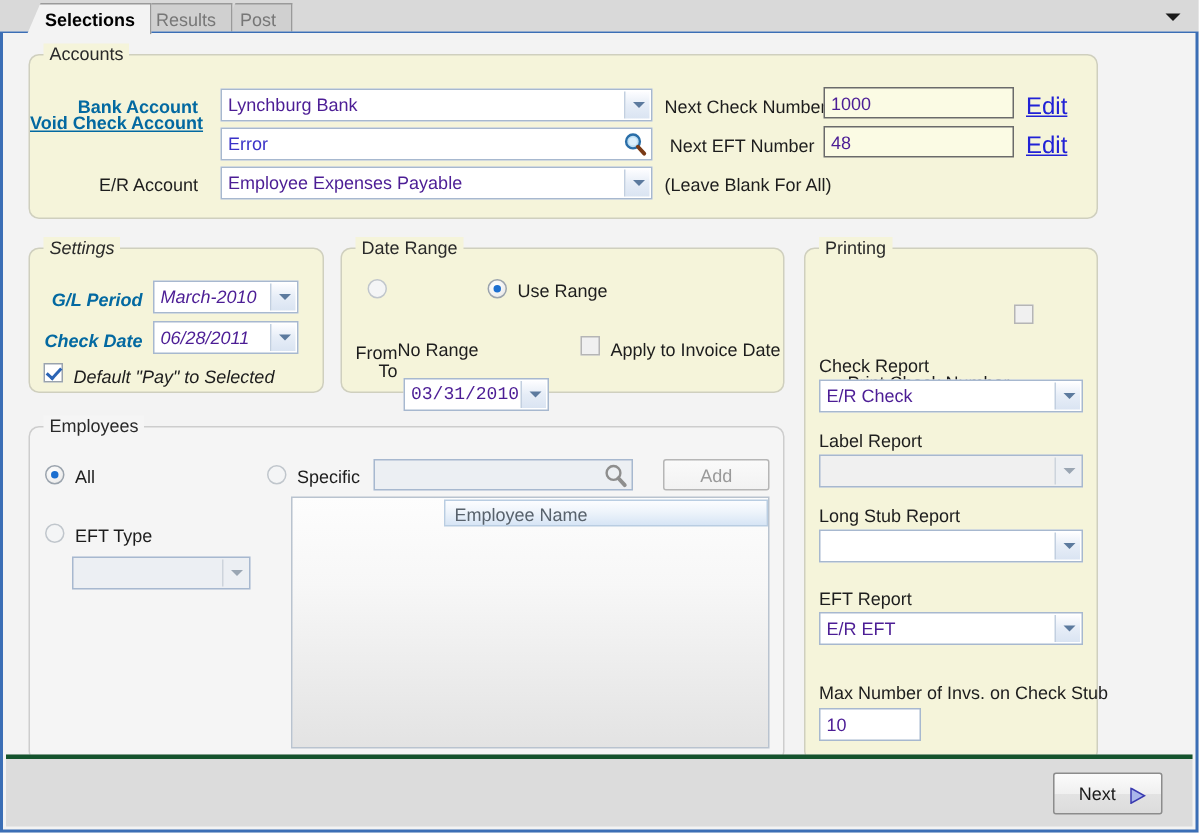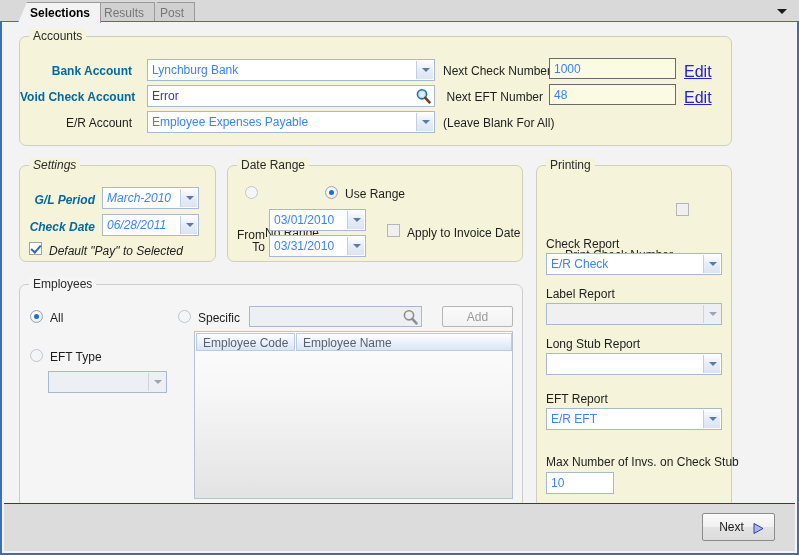--- a/index.html
+++ b/index.html
@@ -103,7 +103,7 @@
     font-size: 12px;
     line-height: 20px;
     padding: 0 4px;
-    color: #3b82f6;
+    color: #4c1d95;
     white-space: nowrap;
     overflow: hidden;
   }

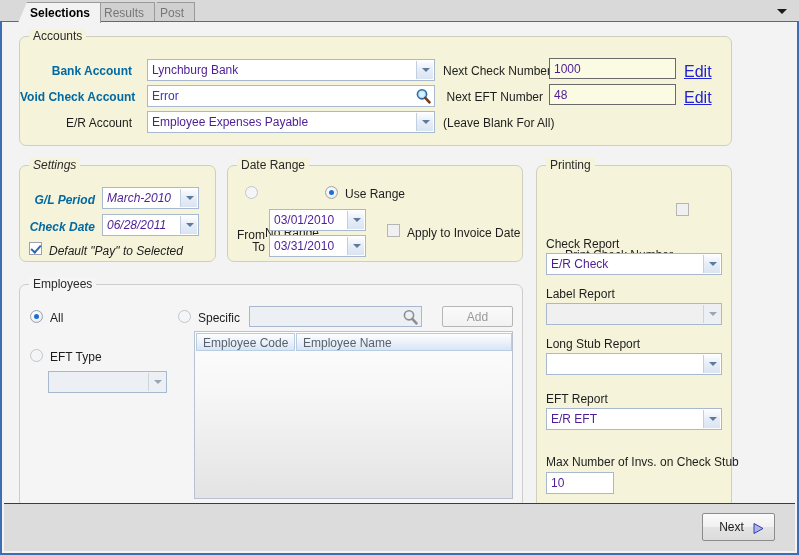--- a/index.html
+++ b/index.html
@@ -245,7 +245,7 @@
       <div class="ddbtn"></div>
     </div>
 
-    <div class="lbl req" style="left:0px; top:53px; width:112px;">Void Check Account</div>
+    <div class="lbl req" style="left:0px; top:38px; width:112px;text-decoration:underline;">Void Check Account</div>
     <div class="field white err" style="left:127px; top:48px; width:288px; height:22px;">
       <span>Error</span>
       <div class="magbtn">

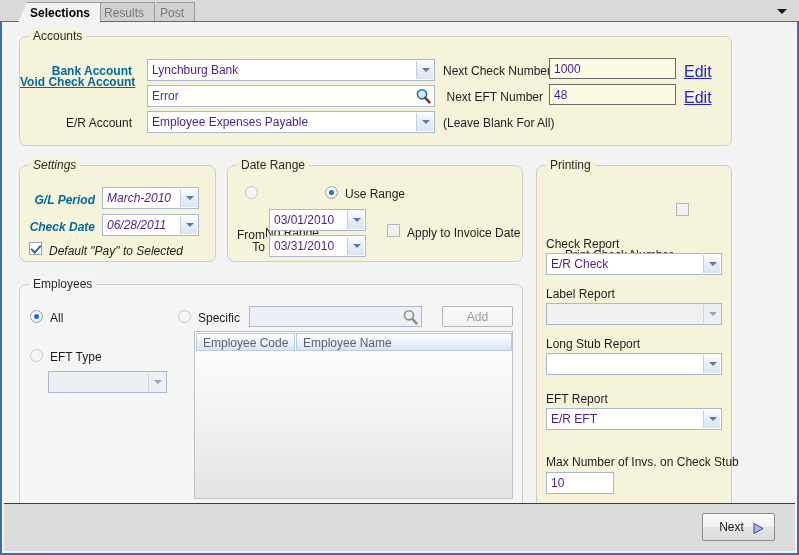--- a/index.html
+++ b/index.html
@@ -307,10 +307,6 @@
     <div class="lbl norm" style="left:117px; top:21px;">Use Range</div>
 
     <div class="lbl norm" style="left:2px; top:62px; width:35px; text-align:right;">From</div>
-    <div class="field white" style="left:41px; top:43px; width:97px; height:22px;">
-      <span>03/01/2010</span>
-      <div class="ddbtn"></div>
-    </div>
 
     <div class="lbl norm" style="left:2px; top:74px; width:35px; text-align:right;">To</div>
     <div class="field white" style="left:41px; top:69px; width:97px; height:22px;">

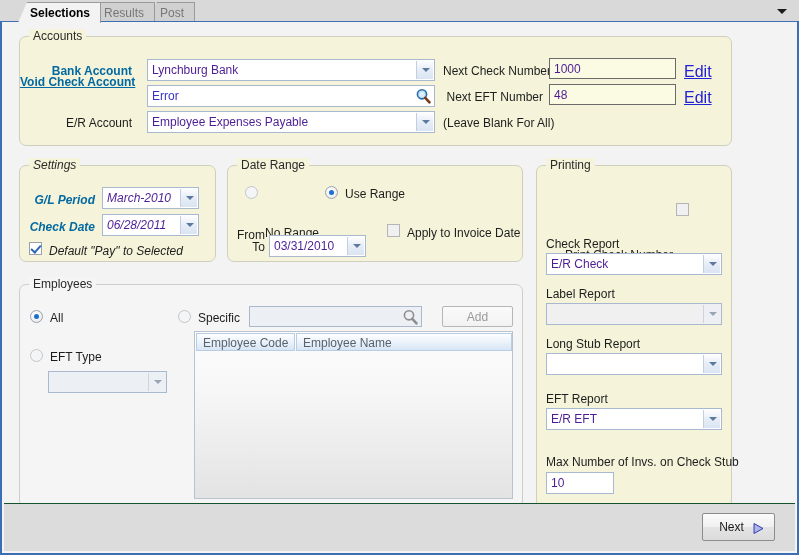--- a/index.html
+++ b/index.html
@@ -309,7 +309,7 @@
     <div class="lbl norm" style="left:2px; top:62px; width:35px; text-align:right;">From</div>
 
     <div class="lbl norm" style="left:2px; top:74px; width:35px; text-align:right;">To</div>
-    <div class="field white" style="left:41px; top:69px; width:97px; height:22px;">
+    <div class="field white" style="left:41px; top:86px; width:97px; height:22px;font-family:Liberation Mono, monospace;">
       <span>03/31/2010</span>
       <div class="ddbtn"></div>
     </div>

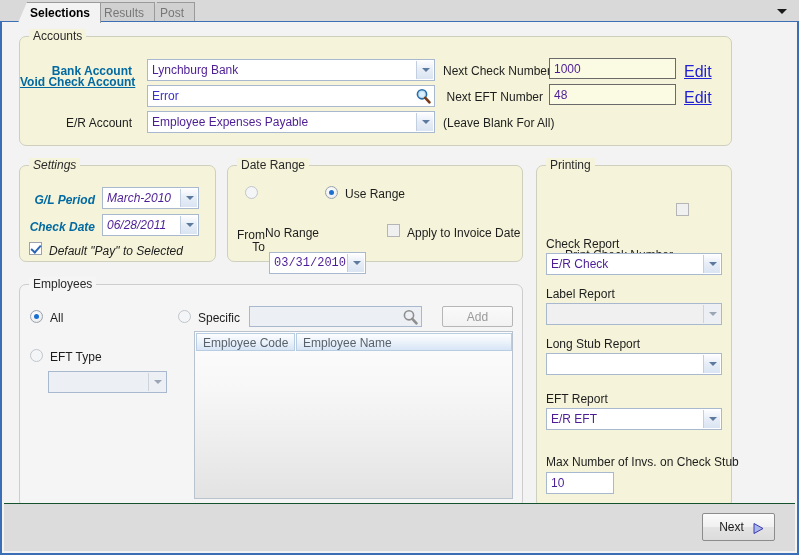--- a/index.html
+++ b/index.html
@@ -384,7 +384,6 @@
 
     <div id="emp-grid" style="left:174px; top:46px; width:319px; height:168px;">
       <div id="emp-grid-head">
-        <div class="gcol" style="left:1px; width:99px;">Employee Code</div>
         <div class="gcol" style="left:101px; width:216px;">Employee Name</div>
       </div>
     </div>

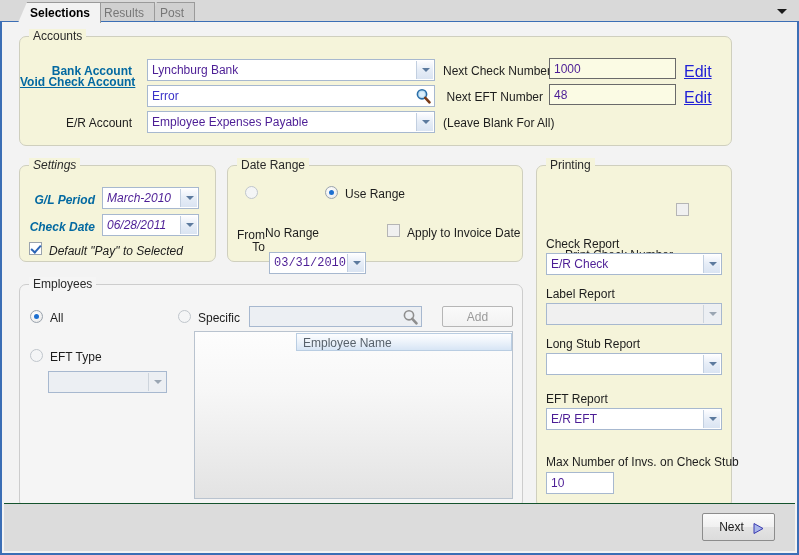--- a/index.html
+++ b/index.html
@@ -212,7 +212,7 @@
   #bottombar {
     position: absolute; left: 2px; right: 2px; bottom: 2px; height: 48px;
     background: #dcdcdc;
-    border-top: 1px solid #14532d;
+    border-top: 3px solid #14532d;
     margin-top: 36px;
   }
 </style>

